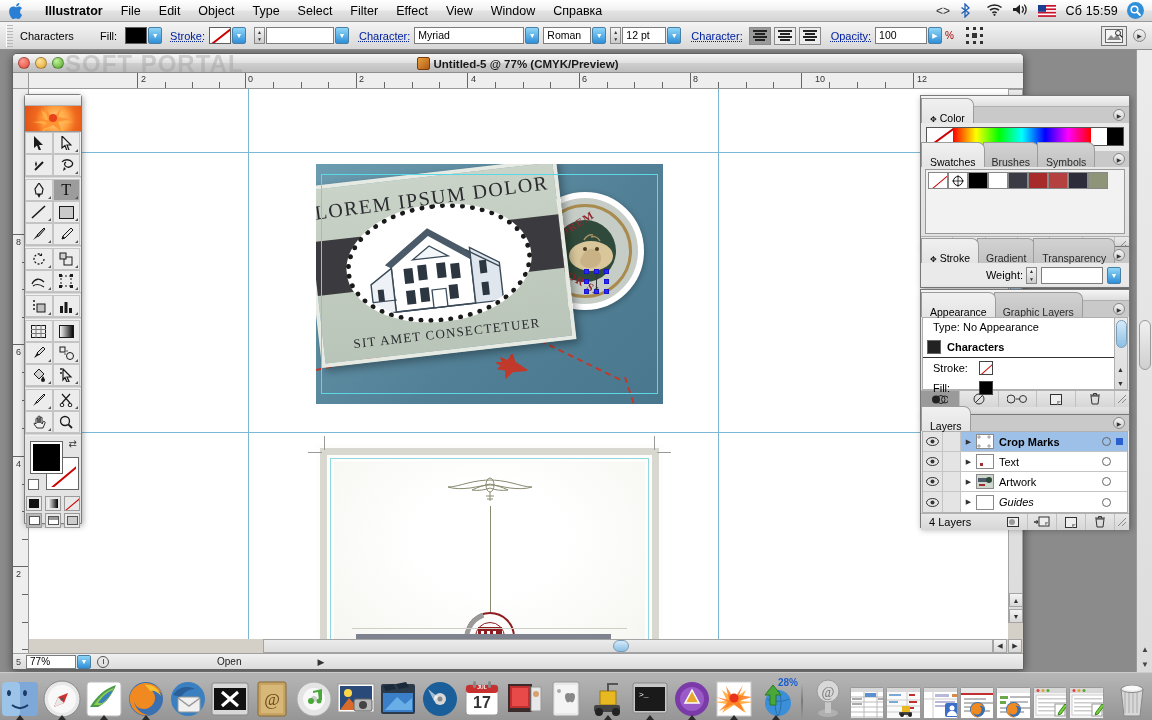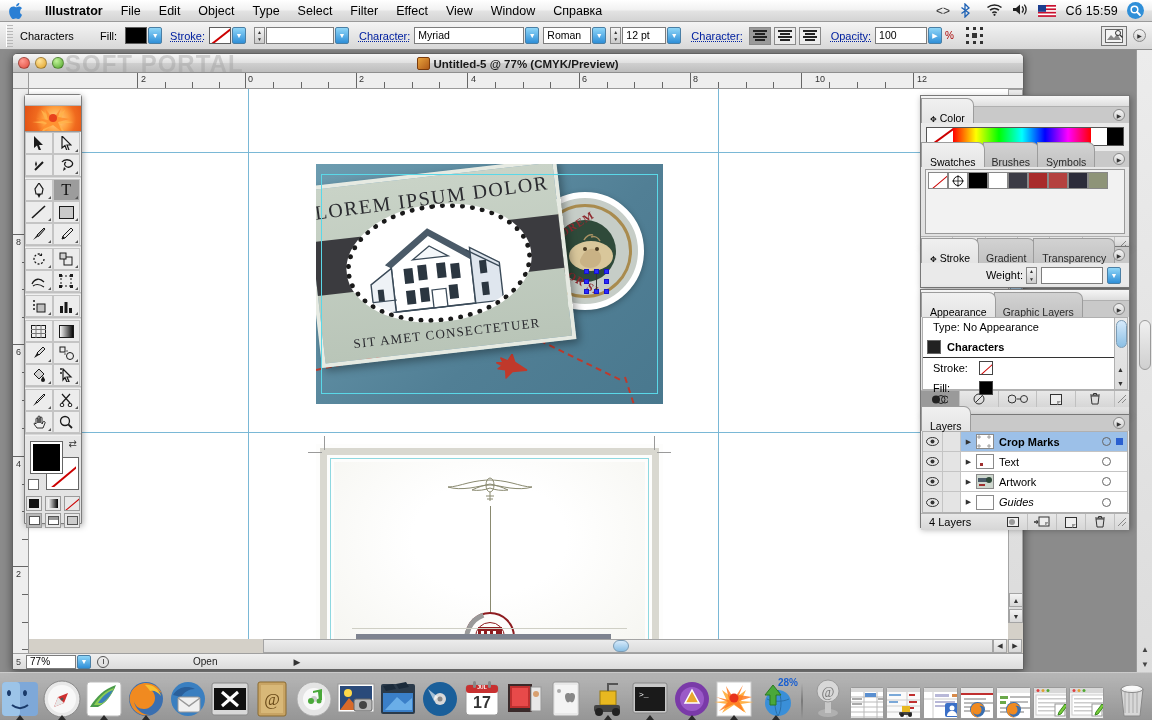--- a/index.html
+++ b/index.html
@@ -190,7 +190,7 @@
     display:flex;align-items:center;justify-content:center;font-size:6px;color:#333;}
   .pal-body{background:#eaeaea;padding:4px;}
   .swatch-chip{width:20px;height:17px;border:1px solid #888;}
-  .pal-footer{height:17px;background:linear-gradient(to bottom,#e8e8e8,#d6d6d6);border-top:1px solid #b0b0b0;display:flex;justify-content:flex-end;}
+  .pal-footer{height:17px;background:linear-gradient(to bottom,#e8e8e8,#d6d6d6);border-top:1px solid #b0b0b0;display:flex;}
   .pf-btn{flex:1;display:flex;align-items:center;justify-content:center;border-right:1px solid #c0c0c0;}
 
   

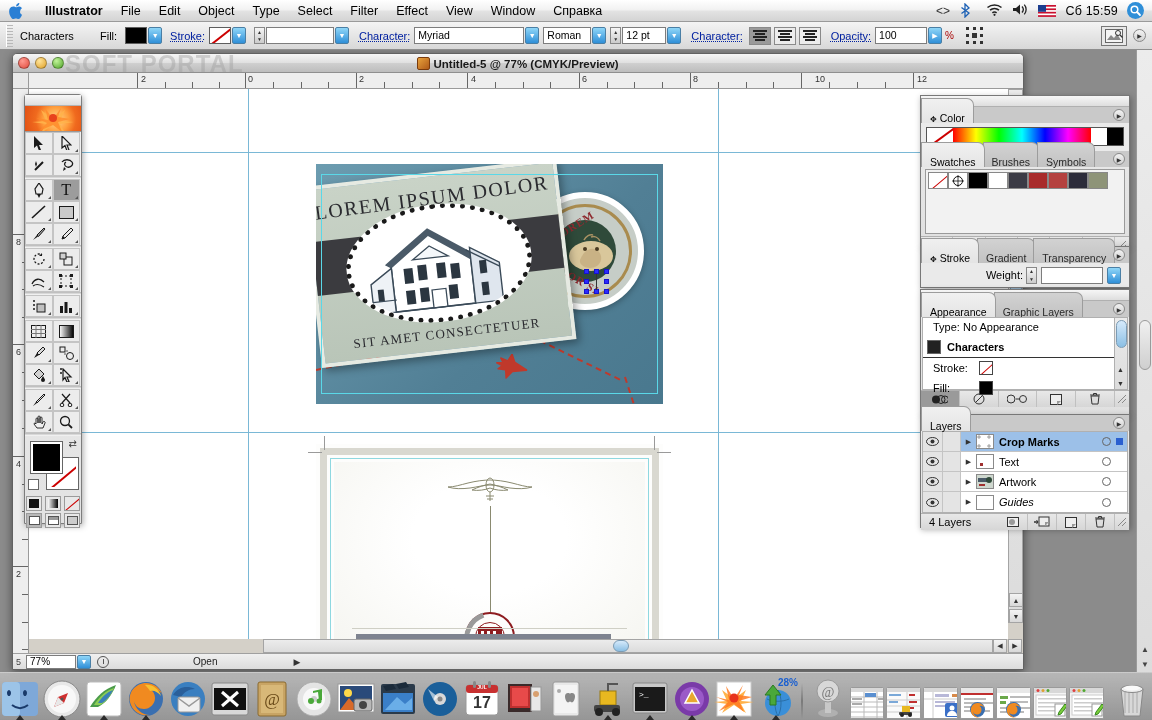--- a/index.html
+++ b/index.html
@@ -602,7 +602,7 @@
     <div style="margin-left:6px;width:12px;height:12px;border:1px solid #555;border-radius:50%;position:relative;">
       <div style="position:absolute;left:5px;top:2px;width:1px;height:5px;background:#555;"></div>
     </div>
-    <div style="margin-left:84px;color:#222;">Open</div>
+    <div style="margin-left:108px;color:#222;">Open</div>
     <div style="margin-left:76px;font-size:9px;color:#333;">▶</div>
   </div>
 </div>

